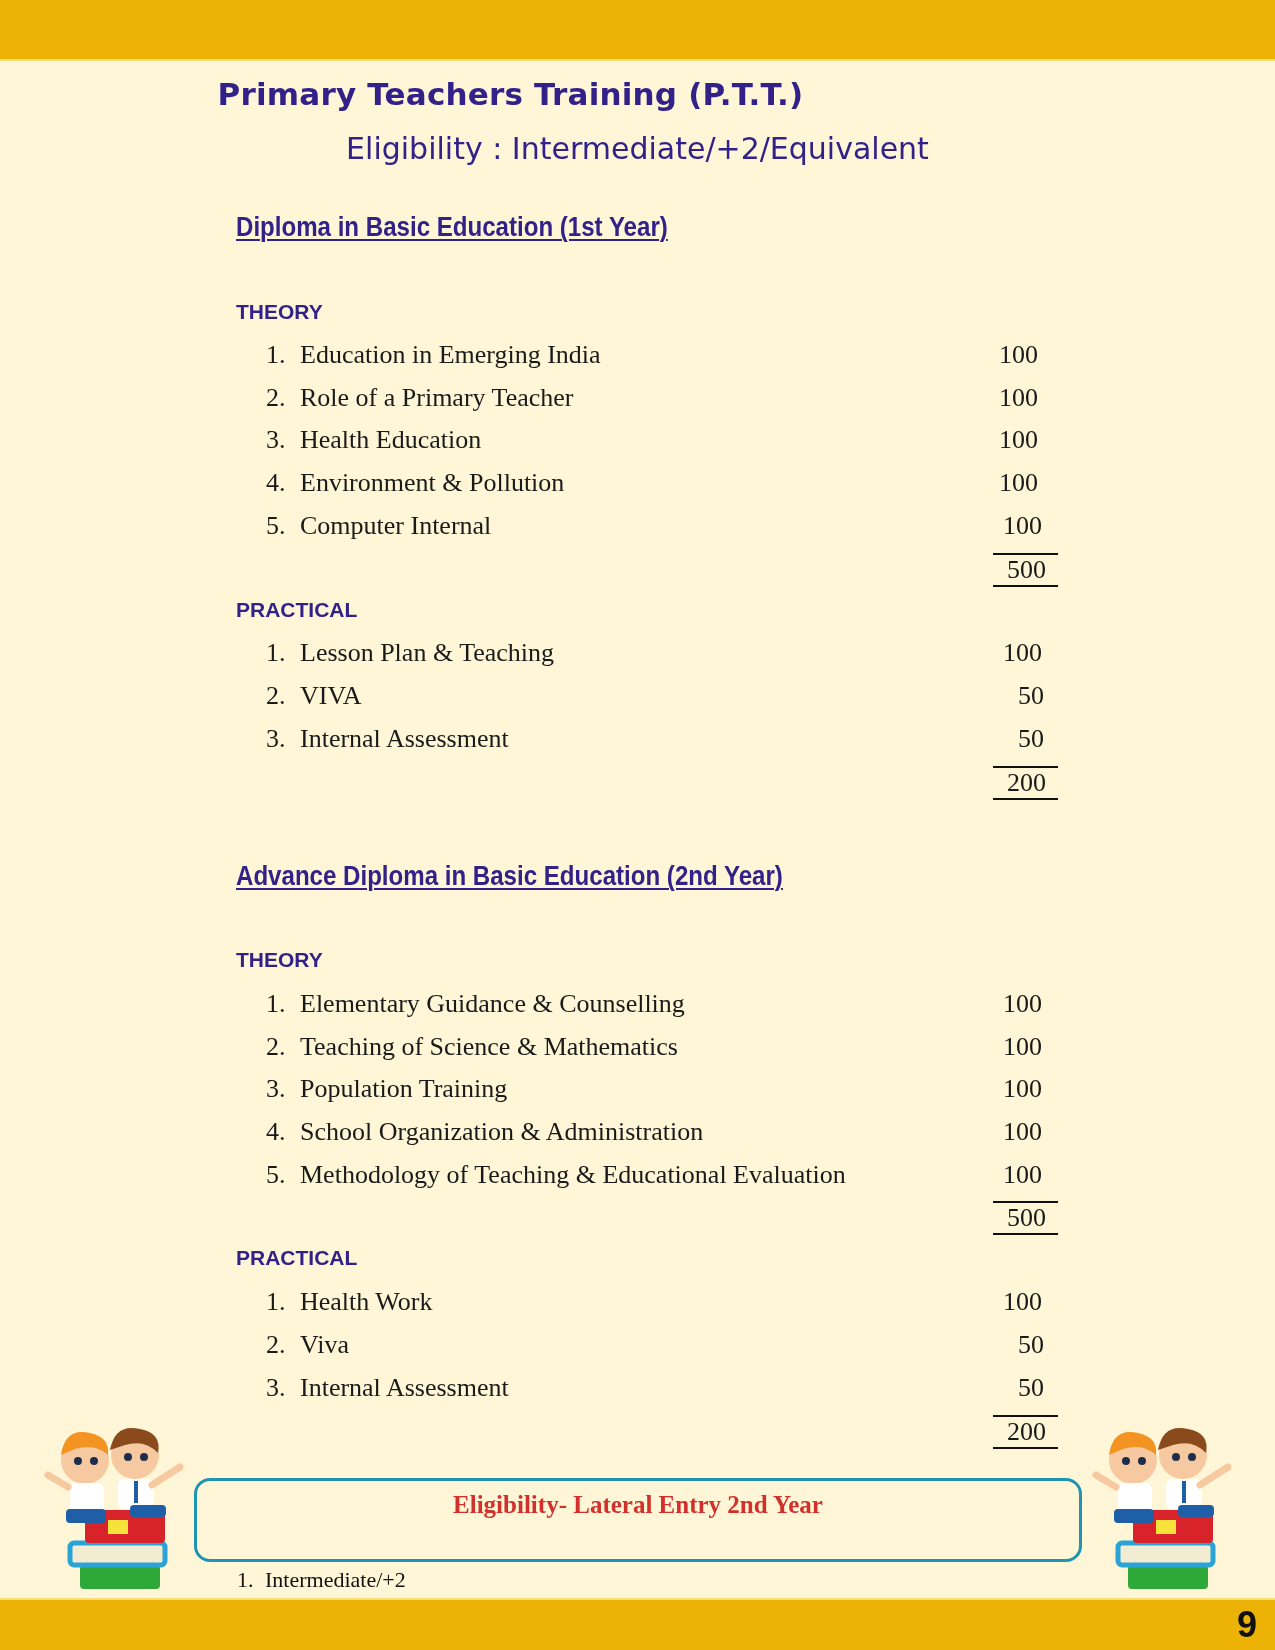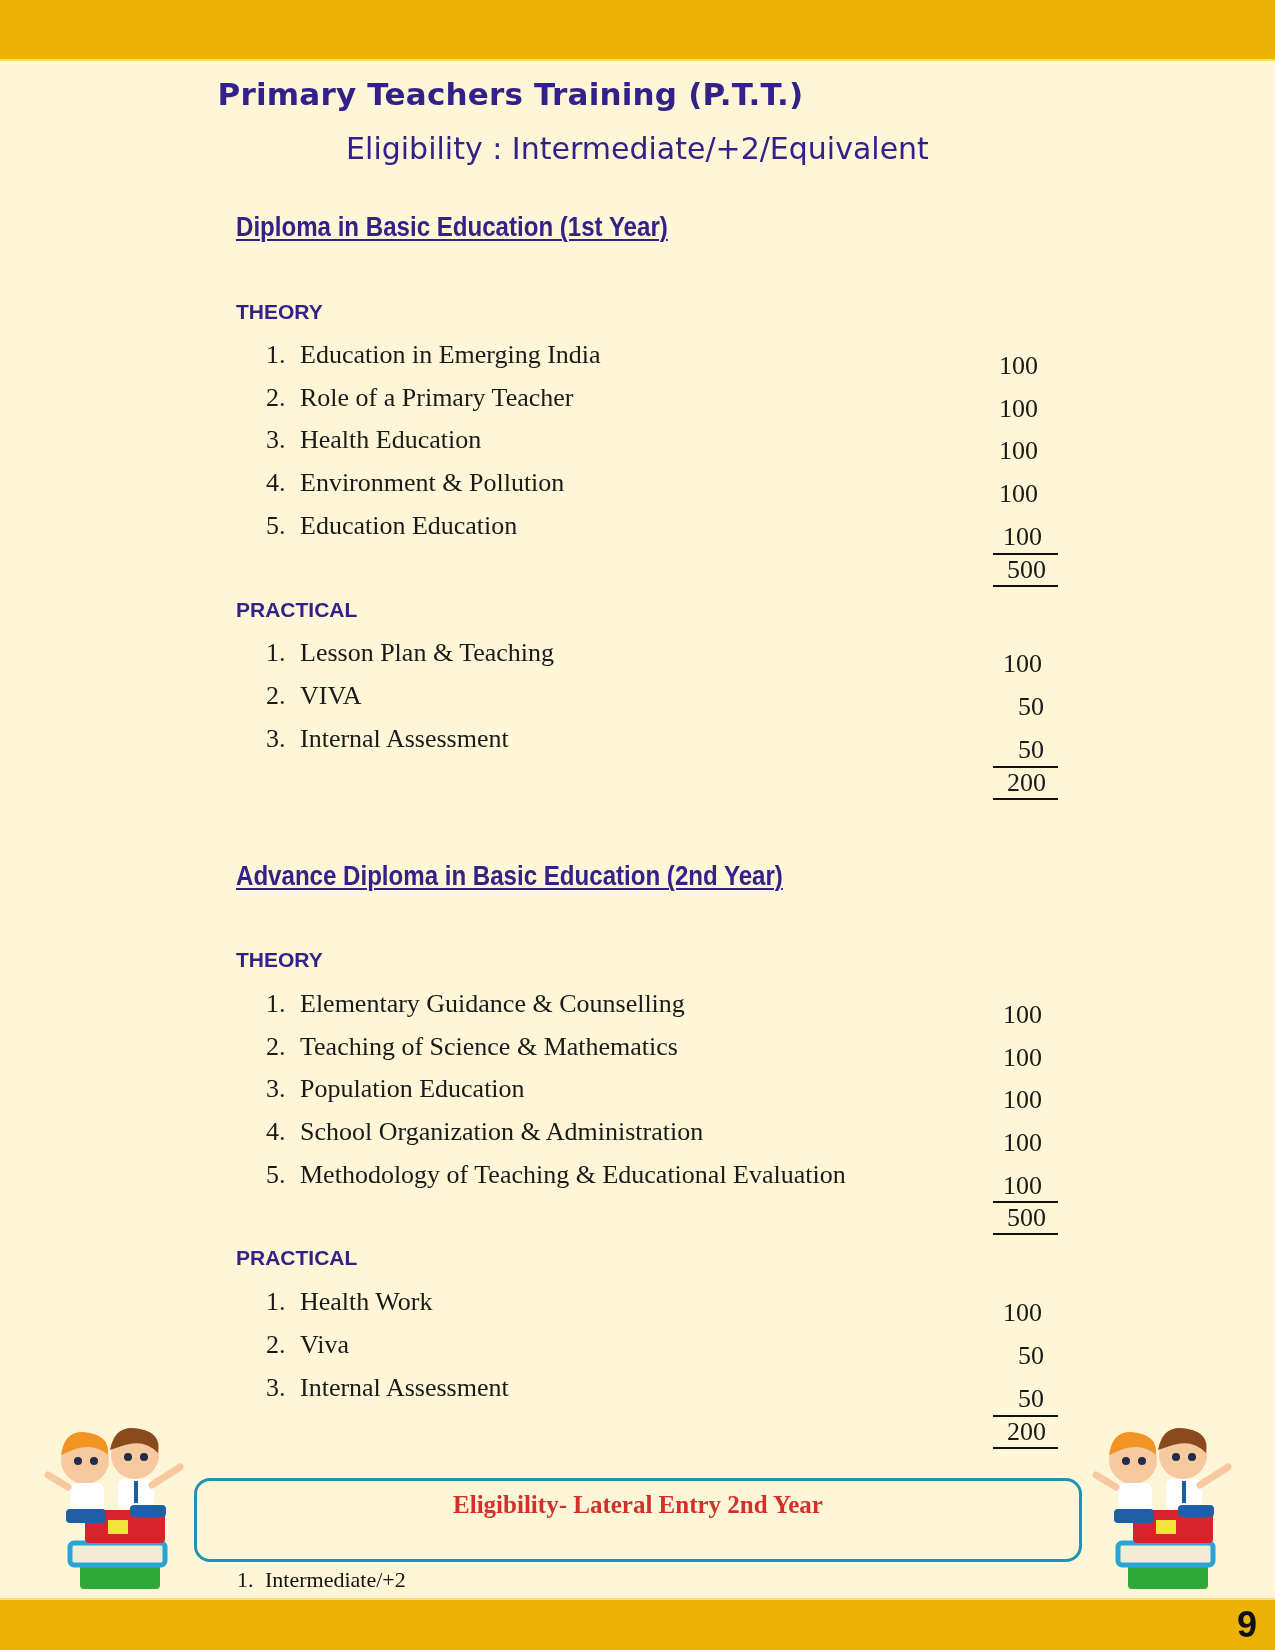--- a/index.html
+++ b/index.html
@@ -25,7 +25,7 @@
   .row { position: absolute; left: 266px; width: 790px; height: 34px; font-size: 26px; color: #1a1a1a; white-space: nowrap; }
   .row .num { position: absolute; left: 0; top: 0; }
   .row .label { position: absolute; left: 34px; top: 0; }
-  .row .val { position: absolute; right: 18px; top: 11px; text-align: center; }
+  .row .val { position: absolute; right: 18px; top: 0; text-align: center; }
 
   .total { position: absolute; left: 993px; width: 65px; height: 34px; border-top: 2px solid #111; border-bottom: 2px solid #111;
     font-size: 26px; color: #1a1a1a; text-align: right; box-sizing: border-box; padding-right: 12px; line-height: 30px; }

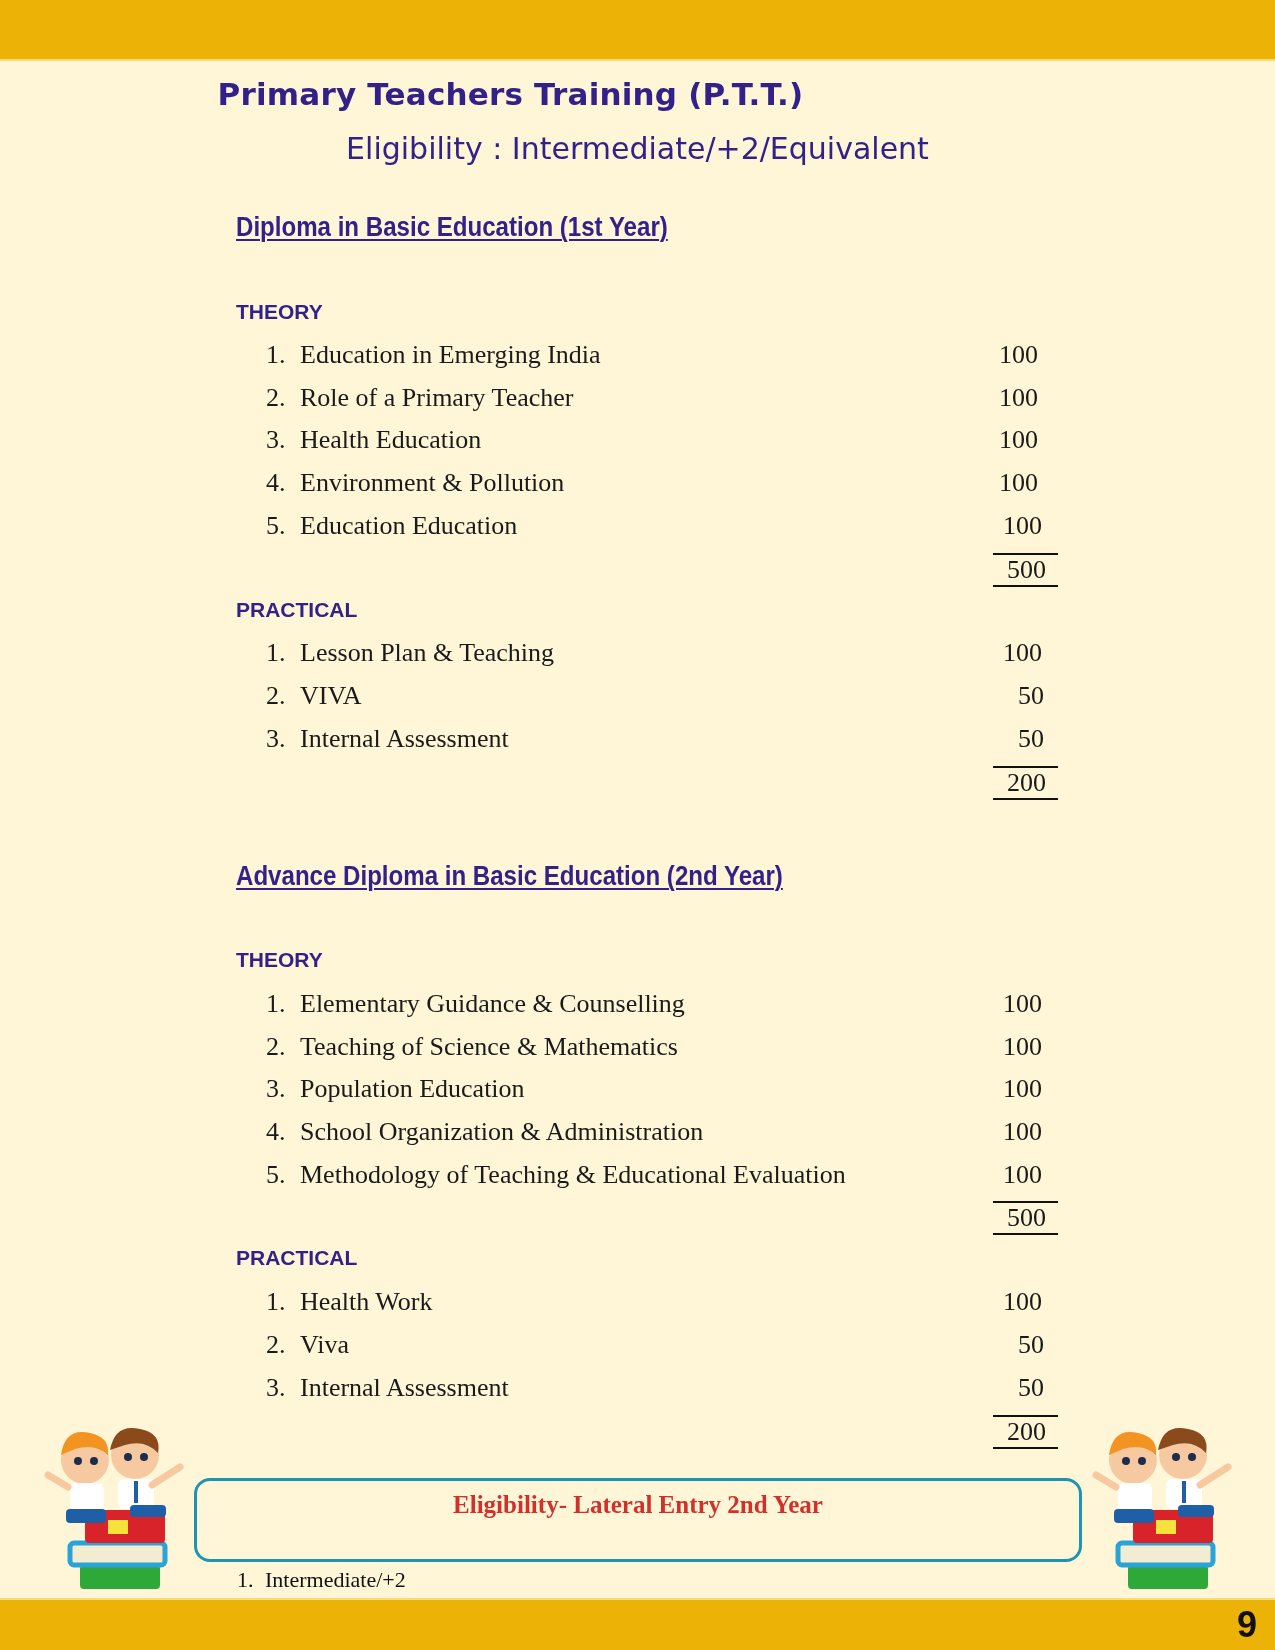--- a/index.html
+++ b/index.html
@@ -70,7 +70,7 @@
   </div>
 <div class="row" style="top:511px;">
     <span class="num">5.</span>
-    <span class="label">Education Education</span>
+    <span class="label">Computer Internal</span>
     <span class="val" style="right:14px">100</span>
   </div>
 <div class="total" style="top:553px;">500</div>

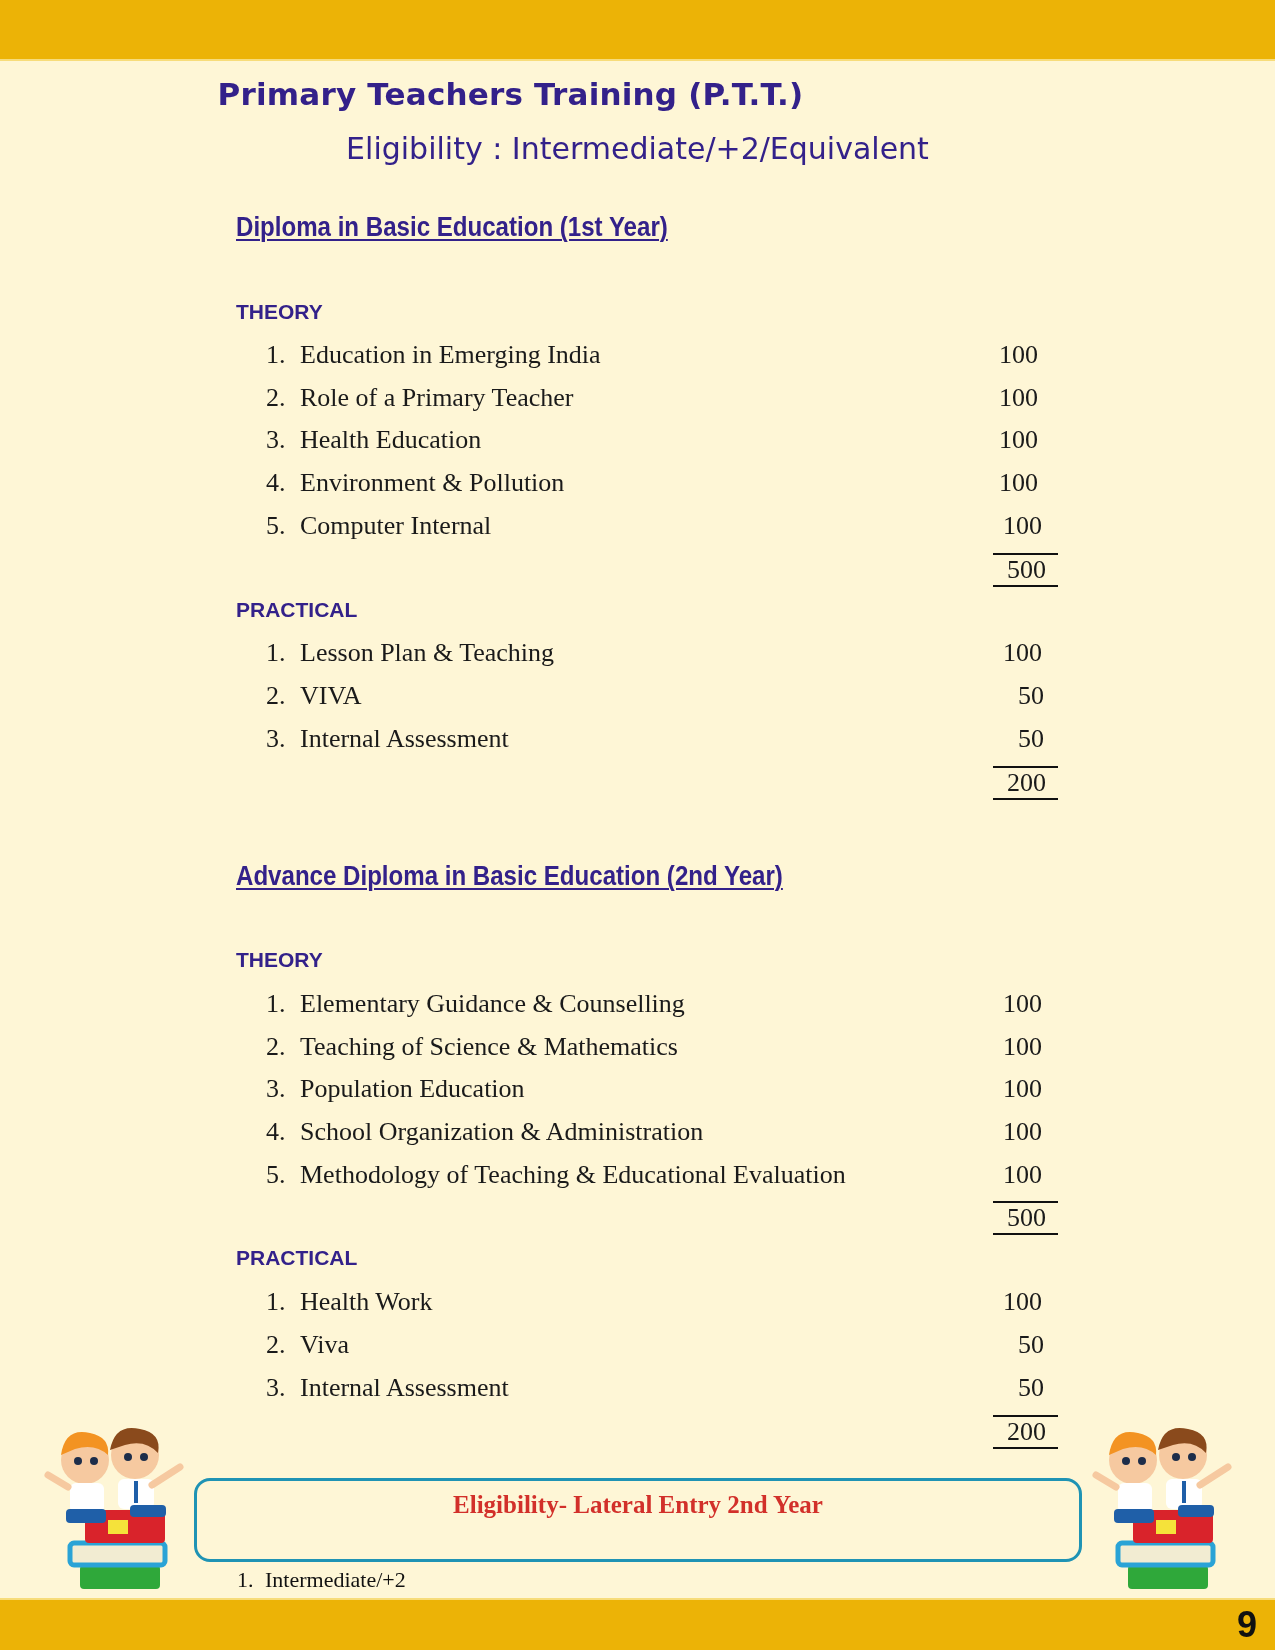--- a/index.html
+++ b/index.html
@@ -108,7 +108,7 @@
   </div>
 <div class="row" style="top:1074px;">
     <span class="num">3.</span>
-    <span class="label">Population Education</span>
+    <span class="label">Population Training</span>
     <span class="val" style="right:14px">100</span>
   </div>
 <div class="row" style="top:1117px;">

